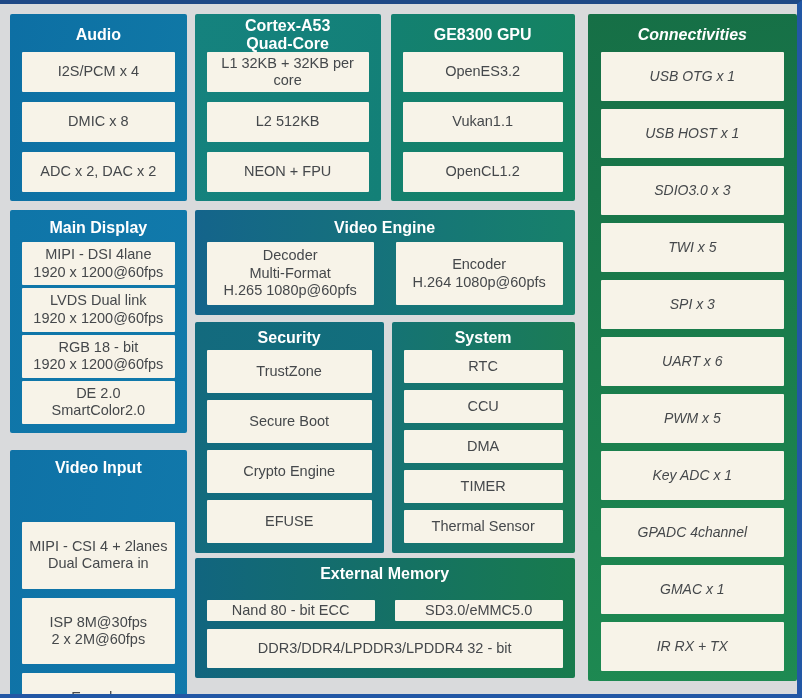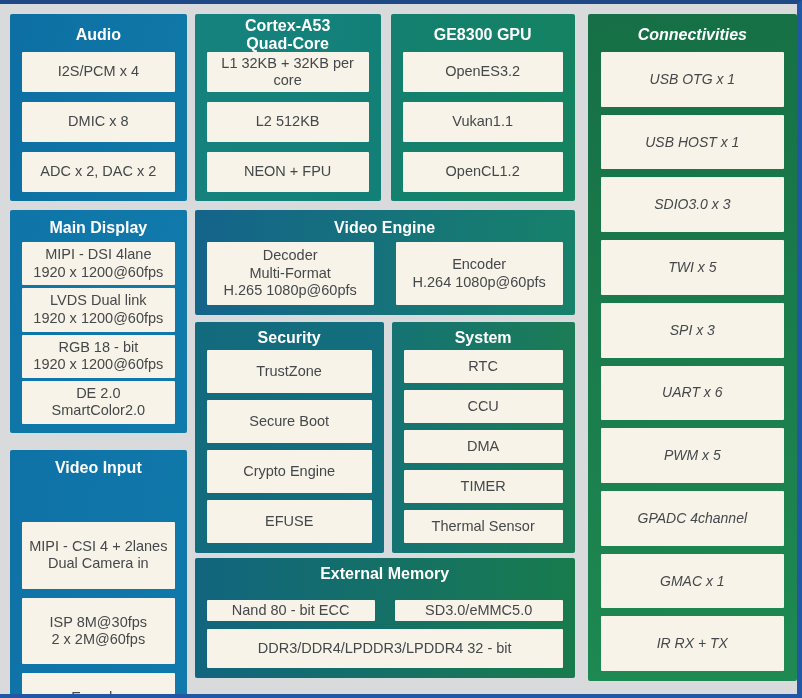--- a/index.html
+++ b/index.html
@@ -203,6 +203,7 @@
           <div class="box">SPI x 3</div>
           <div class="box">UART x 6</div>
           <div class="box">PWM x 5</div>
+          <div class="box">Key ADC x 1</div>
           <div class="box">GPADC 4channel</div>
           <div class="box">GMAC x 1</div>
           <div class="box">IR RX + TX</div>

